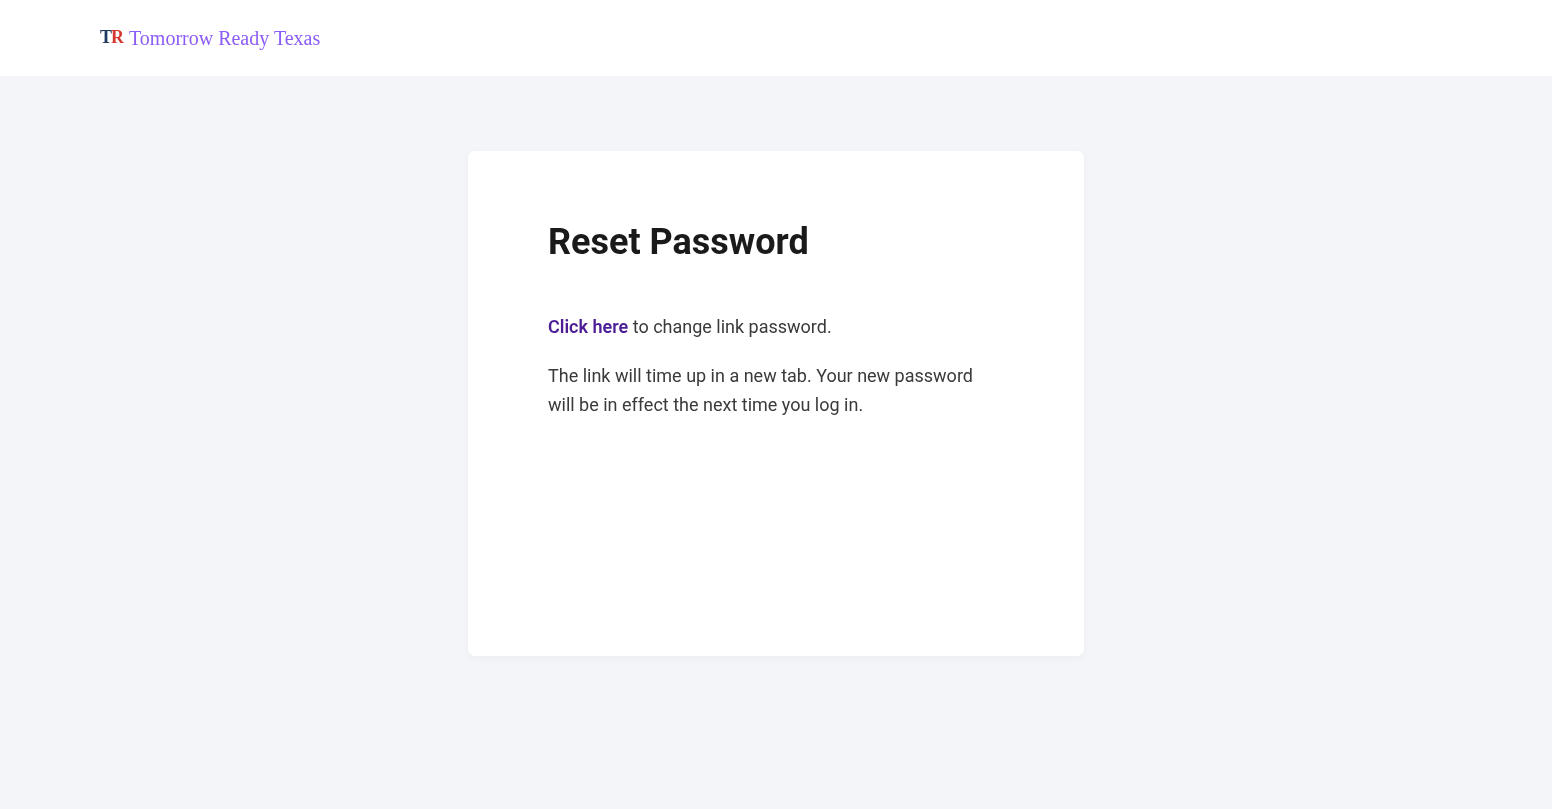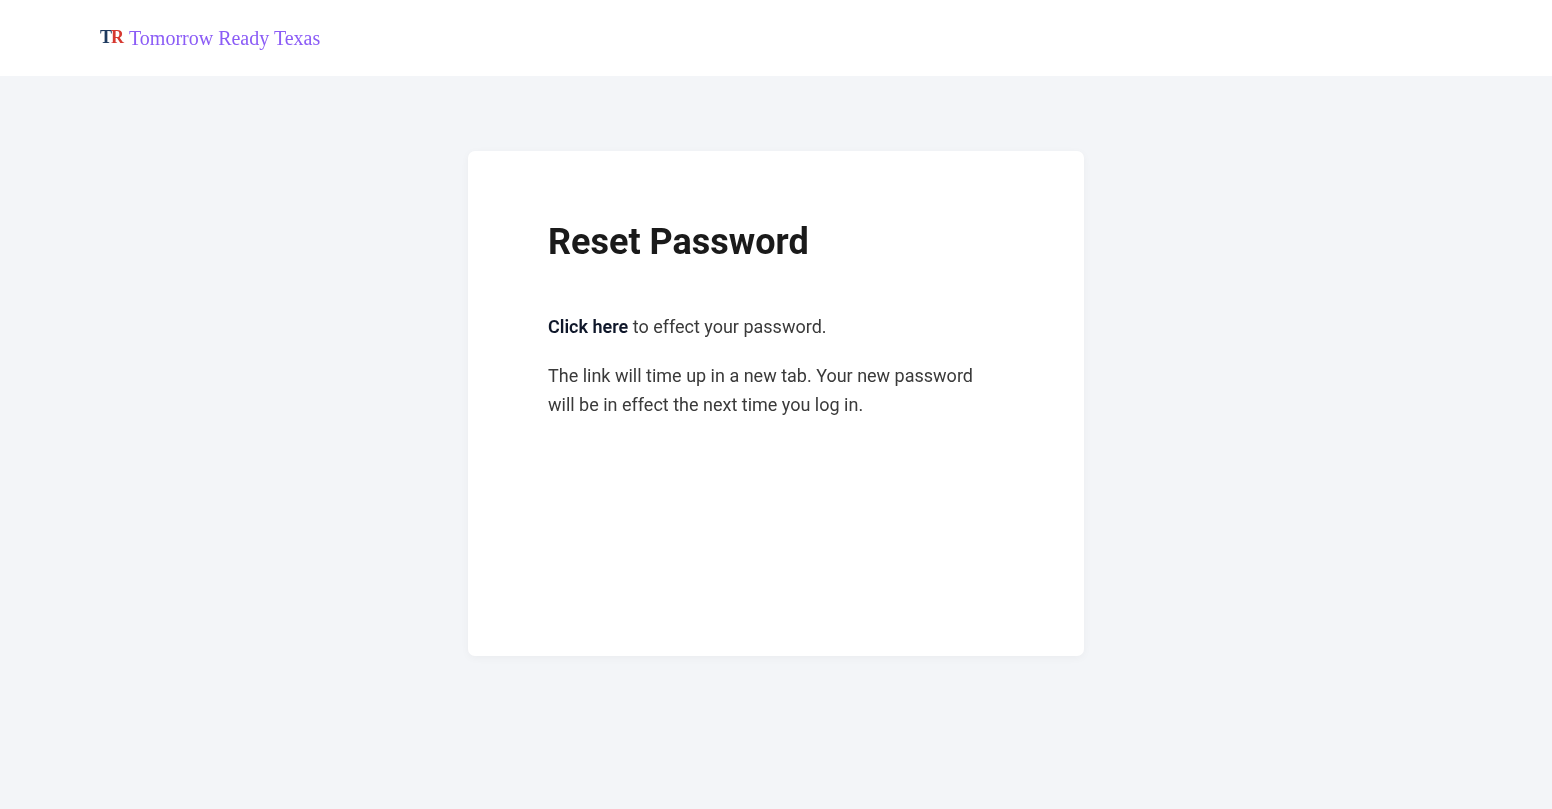--- a/index.html
+++ b/index.html
@@ -81,7 +81,7 @@
     }
     
     .link {
-      color: #0f172a;
+      color: #4c1d95;
       font-weight: 600;
       text-decoration: none;
       cursor: pointer;

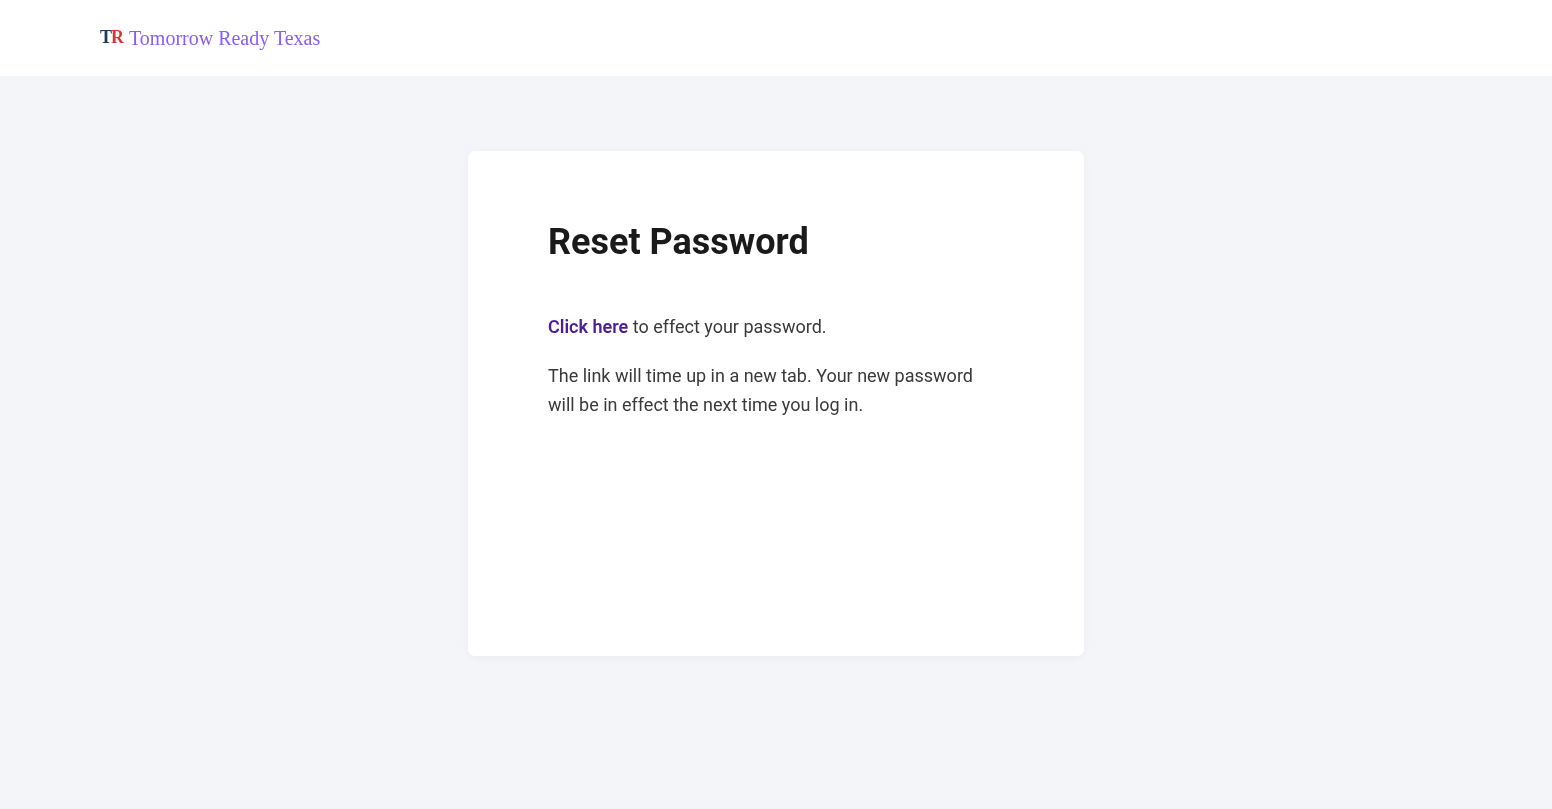--- a/index.html
+++ b/index.html
@@ -103,7 +103,7 @@
   <div class="card">
     <h1 class="card-title">Reset Password</h1>
     <p class="card-text">
-      <a class="link">Click here</a><span> to effect your password.</span>
+      <a class="link">Click here</a><span> to change link password.</span>
     </p>
     <p class="card-text">The link will time up in a new tab. Your new password will be in effect the next time you log in.</p>
   </div>

